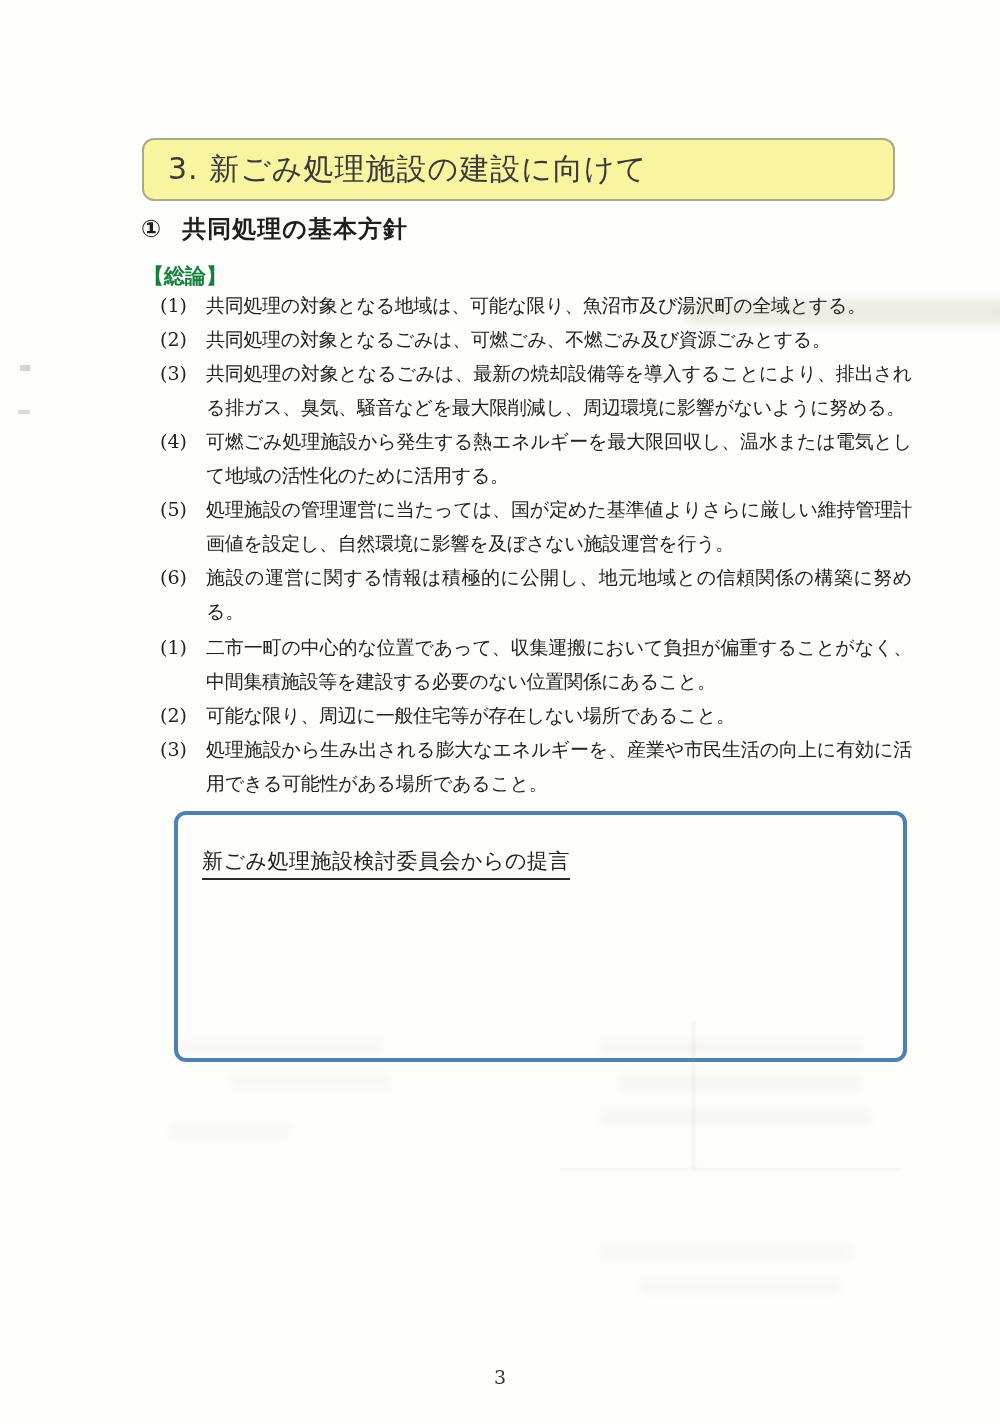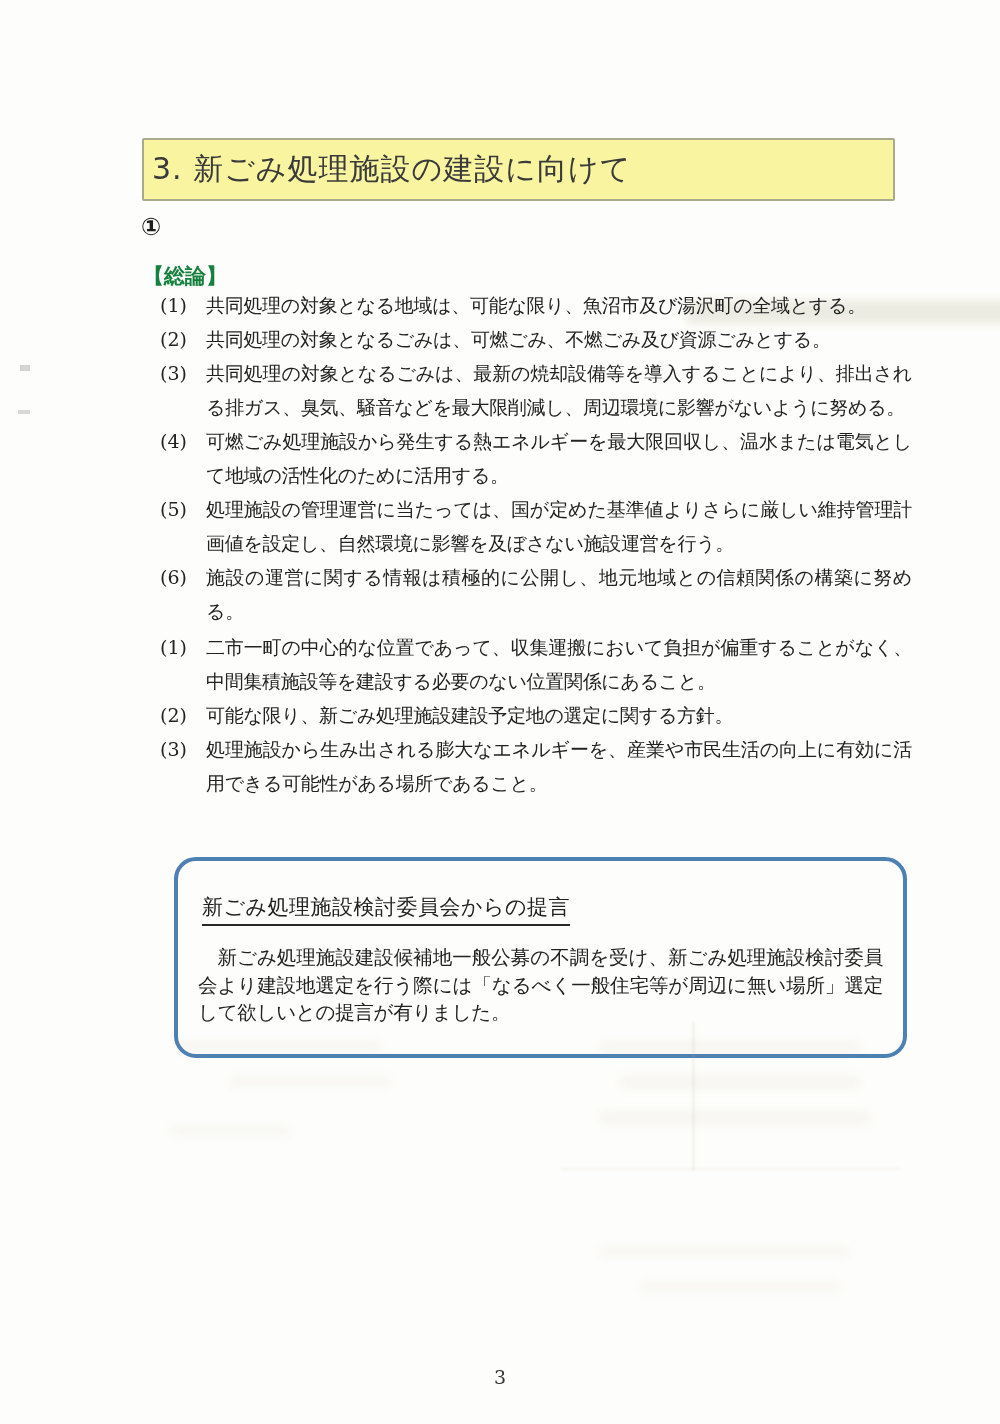--- a/index.html
+++ b/index.html
@@ -23,9 +23,9 @@
     position:absolute;left:142px;top:138px;width:753px;height:63px;
     background:var(--banner-bg,#f8f4a0);
     border:2px solid var(--banner-border,#a9a98c);
-    border-radius:2px;
+    border-radius:12px;
     display:flex;align-items:center;
-    padding-left:8px;
+    padding-left:24px;
     font-family:"DejaVu Sans","Liberation Sans",sans-serif;
     font-size:30px;font-weight:500;color:#3a3a3a;
     letter-spacing:1px;

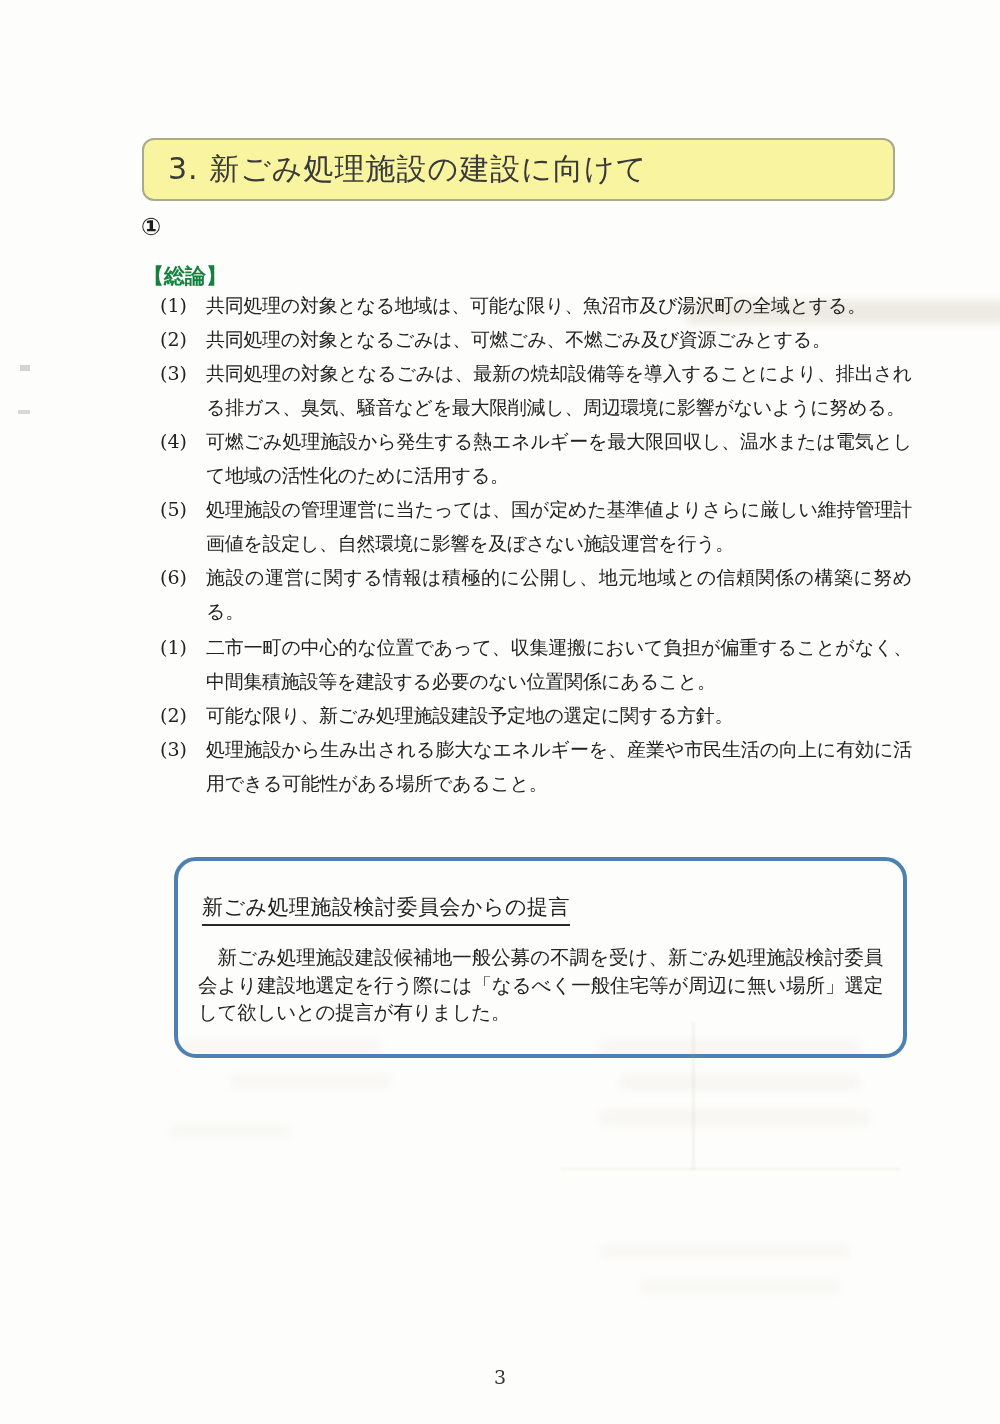--- a/index.html
+++ b/index.html
@@ -118,6 +118,7 @@
 
   <div class="section-heading">
     <span>①</span>
+    <span>共同処理の基本方針</span>
   </div>
 
   <div class="block-heading bh-general">【総論】</div>

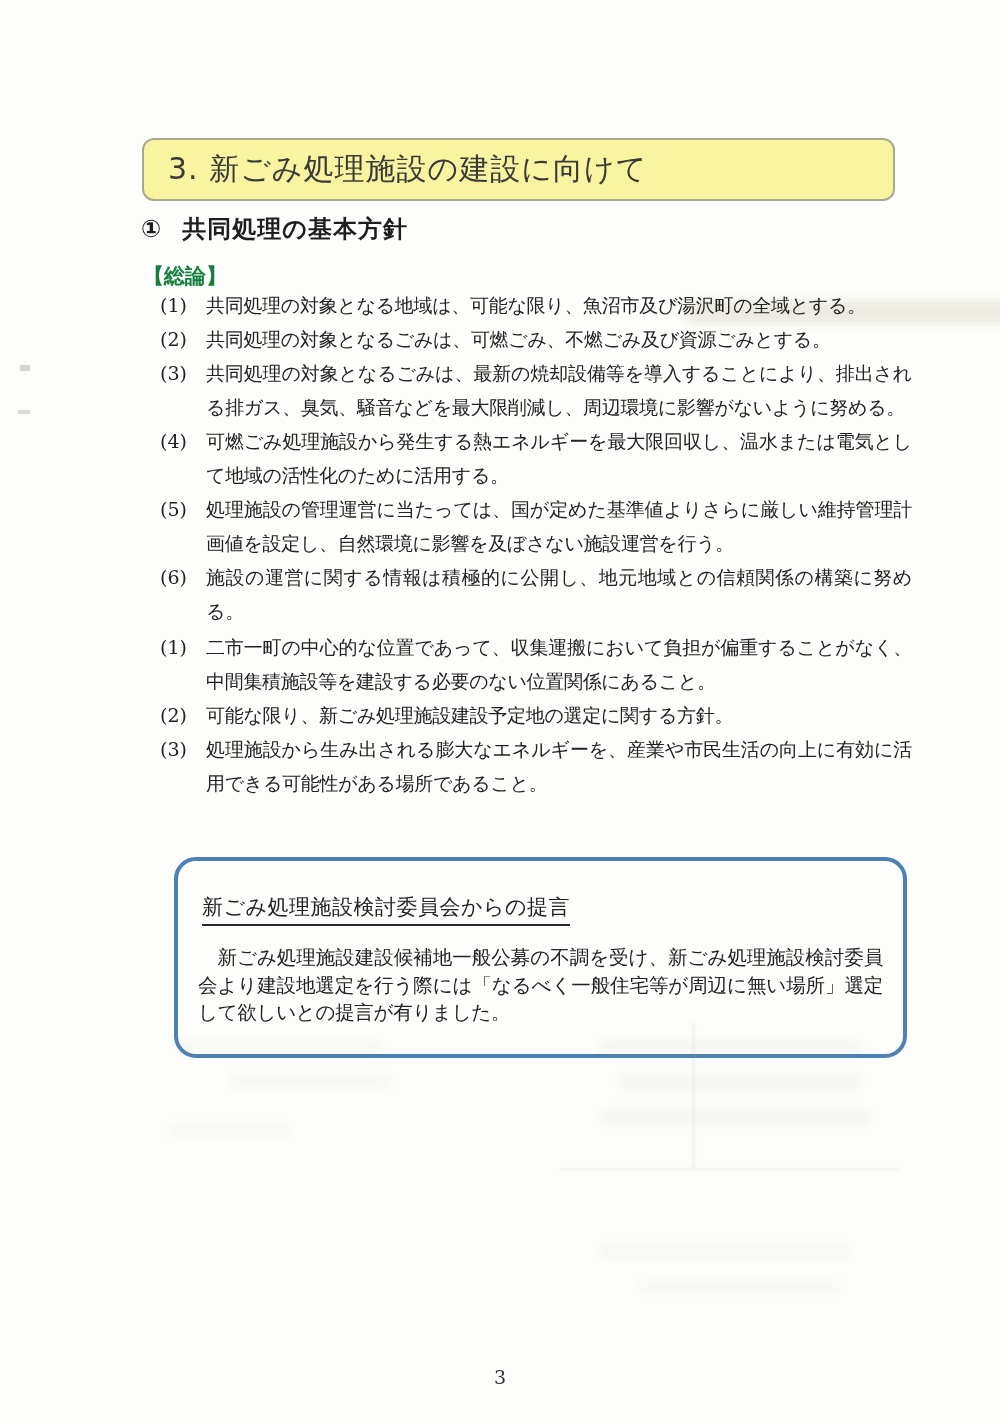--- a/index.html
+++ b/index.html
@@ -158,7 +158,7 @@
     </div>
     <div class="li">
       <span class="marker">(2)</span>
-      <span class="li-text">可能な限り、新ごみ処理施設建設予定地の選定に関する方針。</span>
+      <span class="li-text">可能な限り、周辺に一般住宅等が存在しない場所であること。</span>
     </div>
     <div class="li">
       <span class="marker">(3)</span>

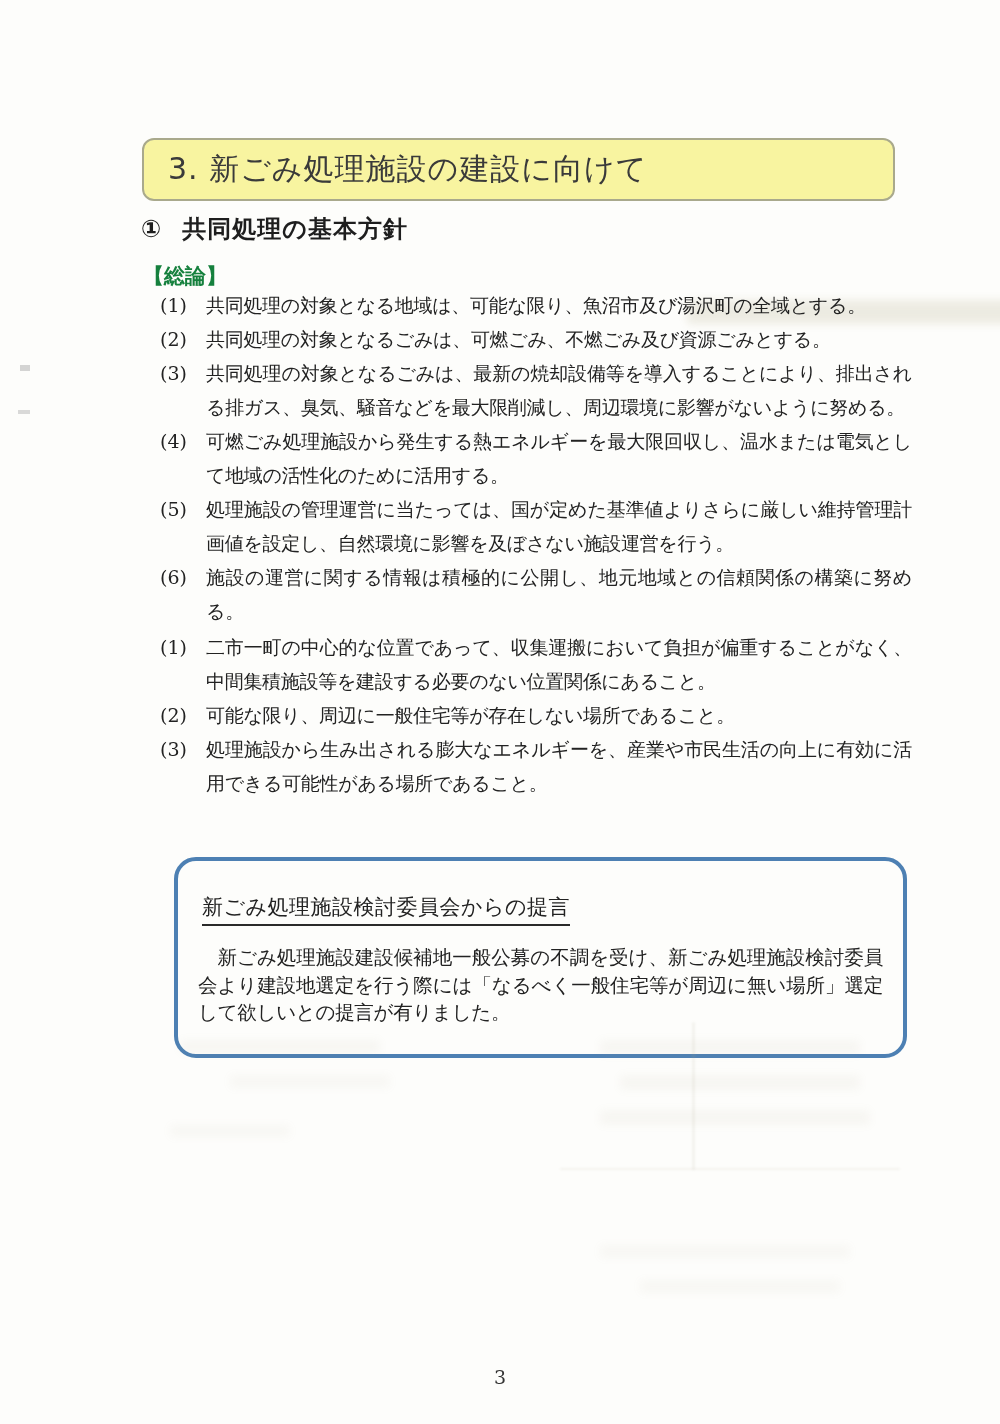--- a/index.html
+++ b/index.html
@@ -63,11 +63,10 @@
   }
   
   .callout{
-    position:absolute;left:174px;top:811px;width:733px;height:201px;
+    position:absolute;left:174px;top:811px;width:733px;height:251px;
     border:4px solid var(--callout-border,#4d80b3);
-    border-radius:22px;
+    border-radius:12px;
     background:transparent;
-    margin-top:46px;
   }
   .callout-title{
     display:inline-block;

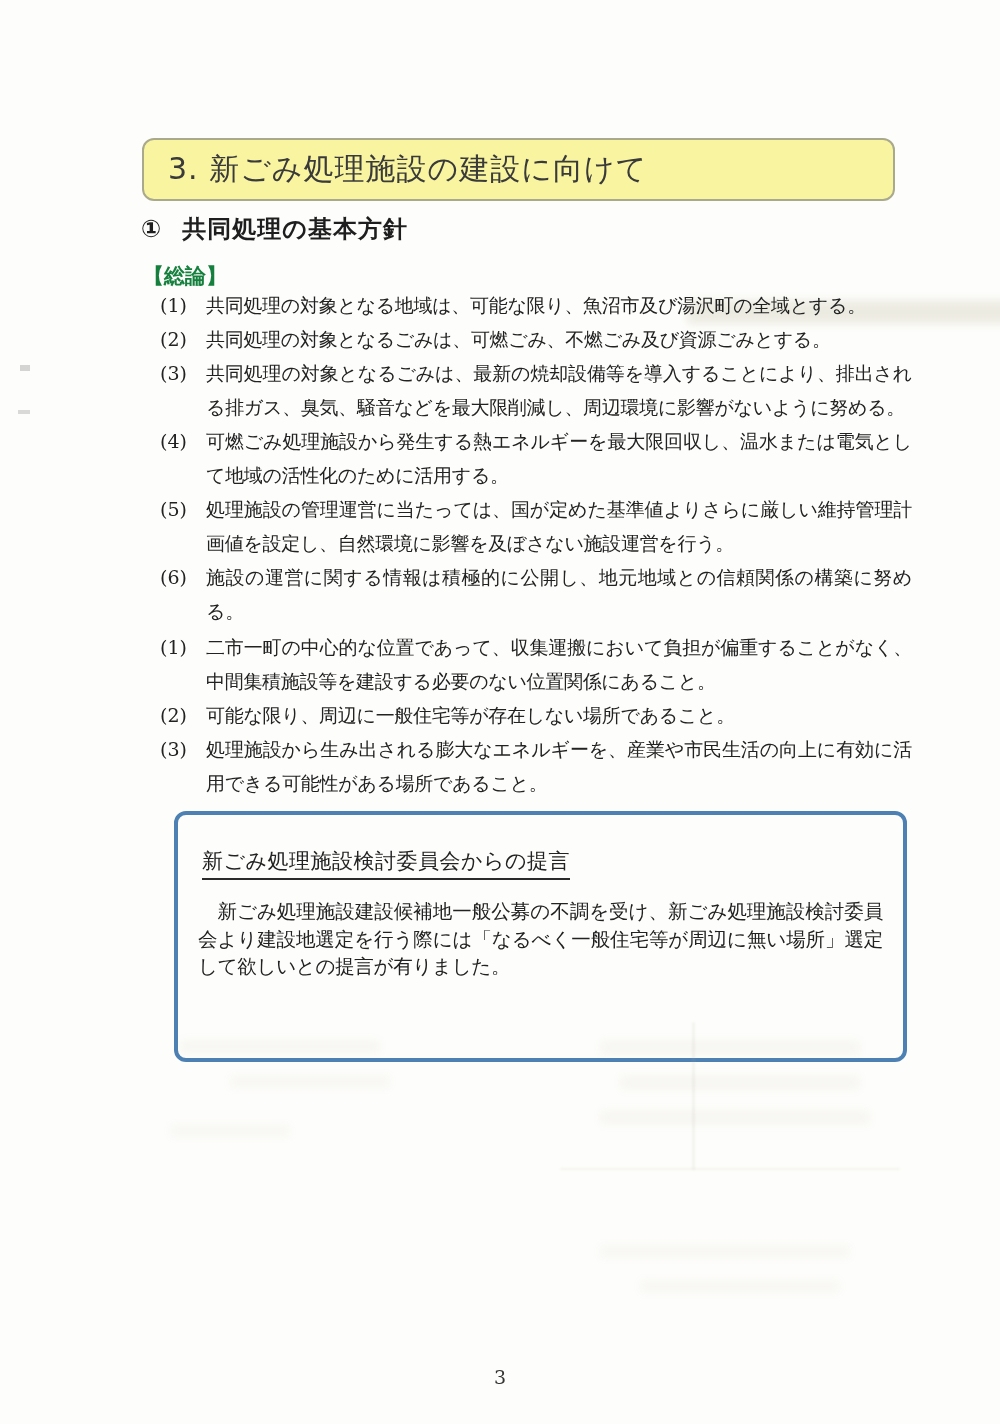--- a/index.html
+++ b/index.html
@@ -167,7 +167,6 @@
 
   <div class="callout">
     <span class="callout-title">新ごみ処理施設検討委員会からの提言</span>
-    <p class="callout-body">　新ごみ処理施設建設候補地一般公募の不調を受け、新ごみ処理施設検討委員会より建設地選定を行う際には「なるべく一般住宅等が周辺に無い場所」選定して欲しいとの提言が有りました。</p>
   </div>
 
   <div class="page-number">3</div>

